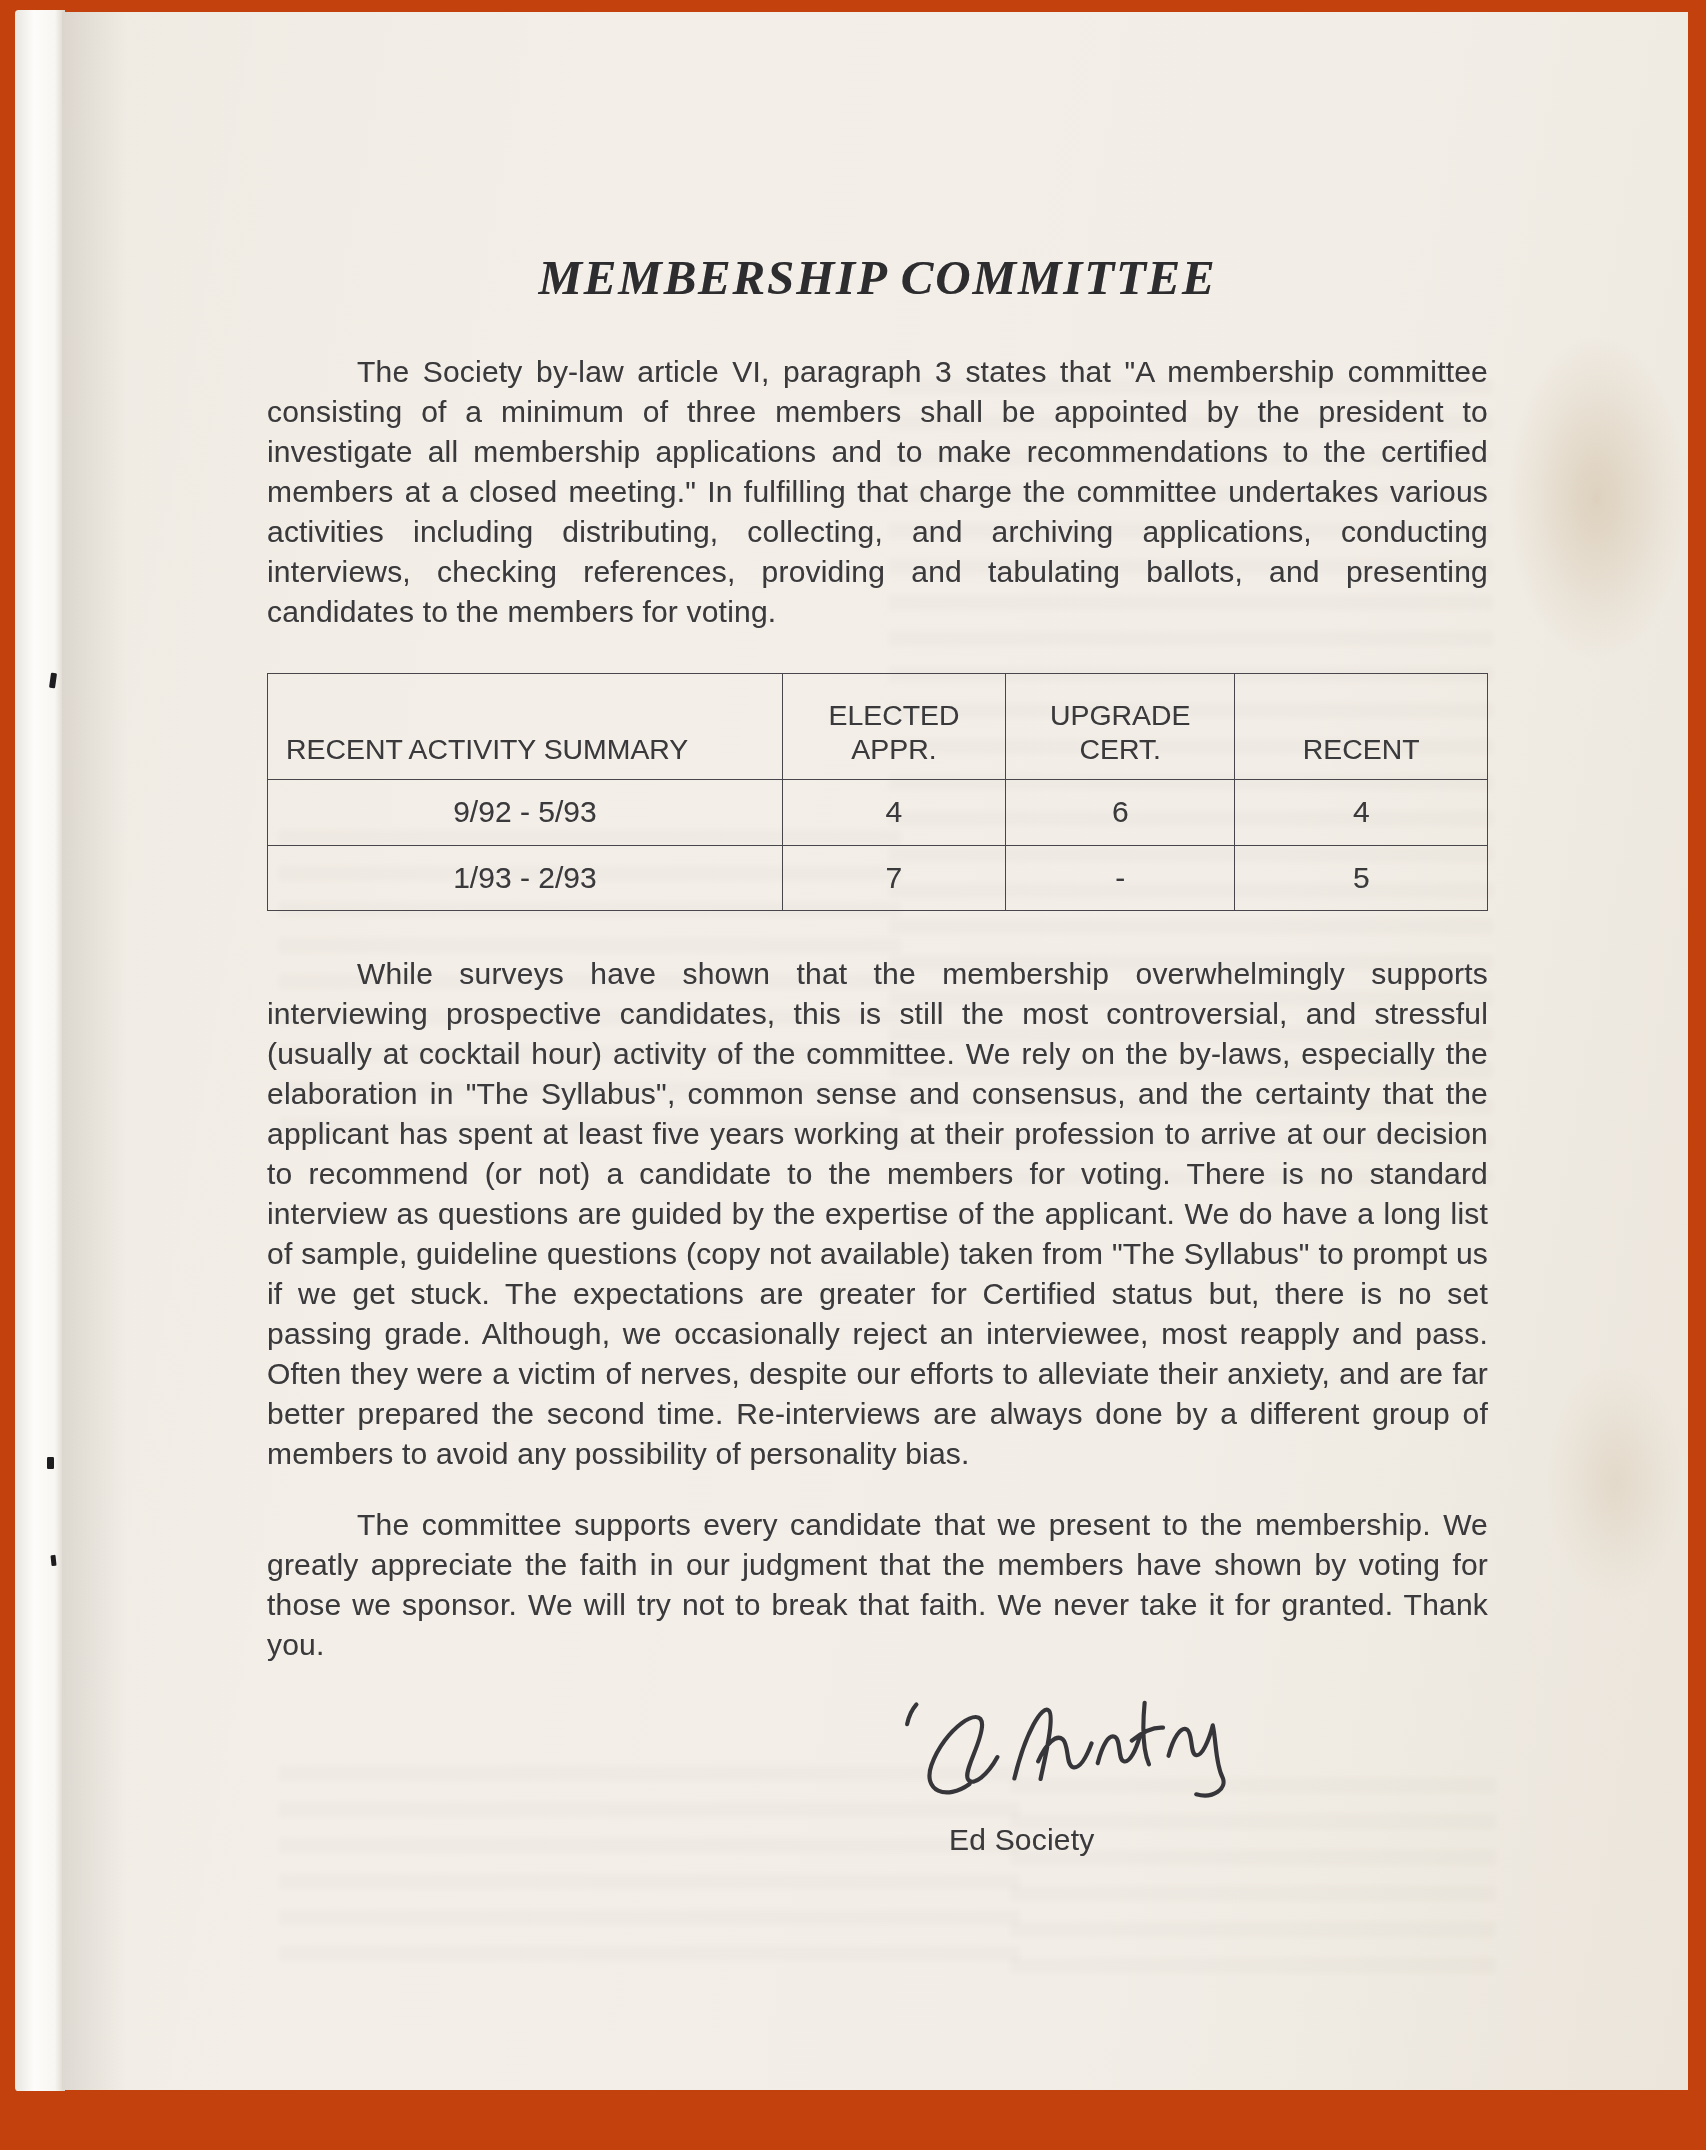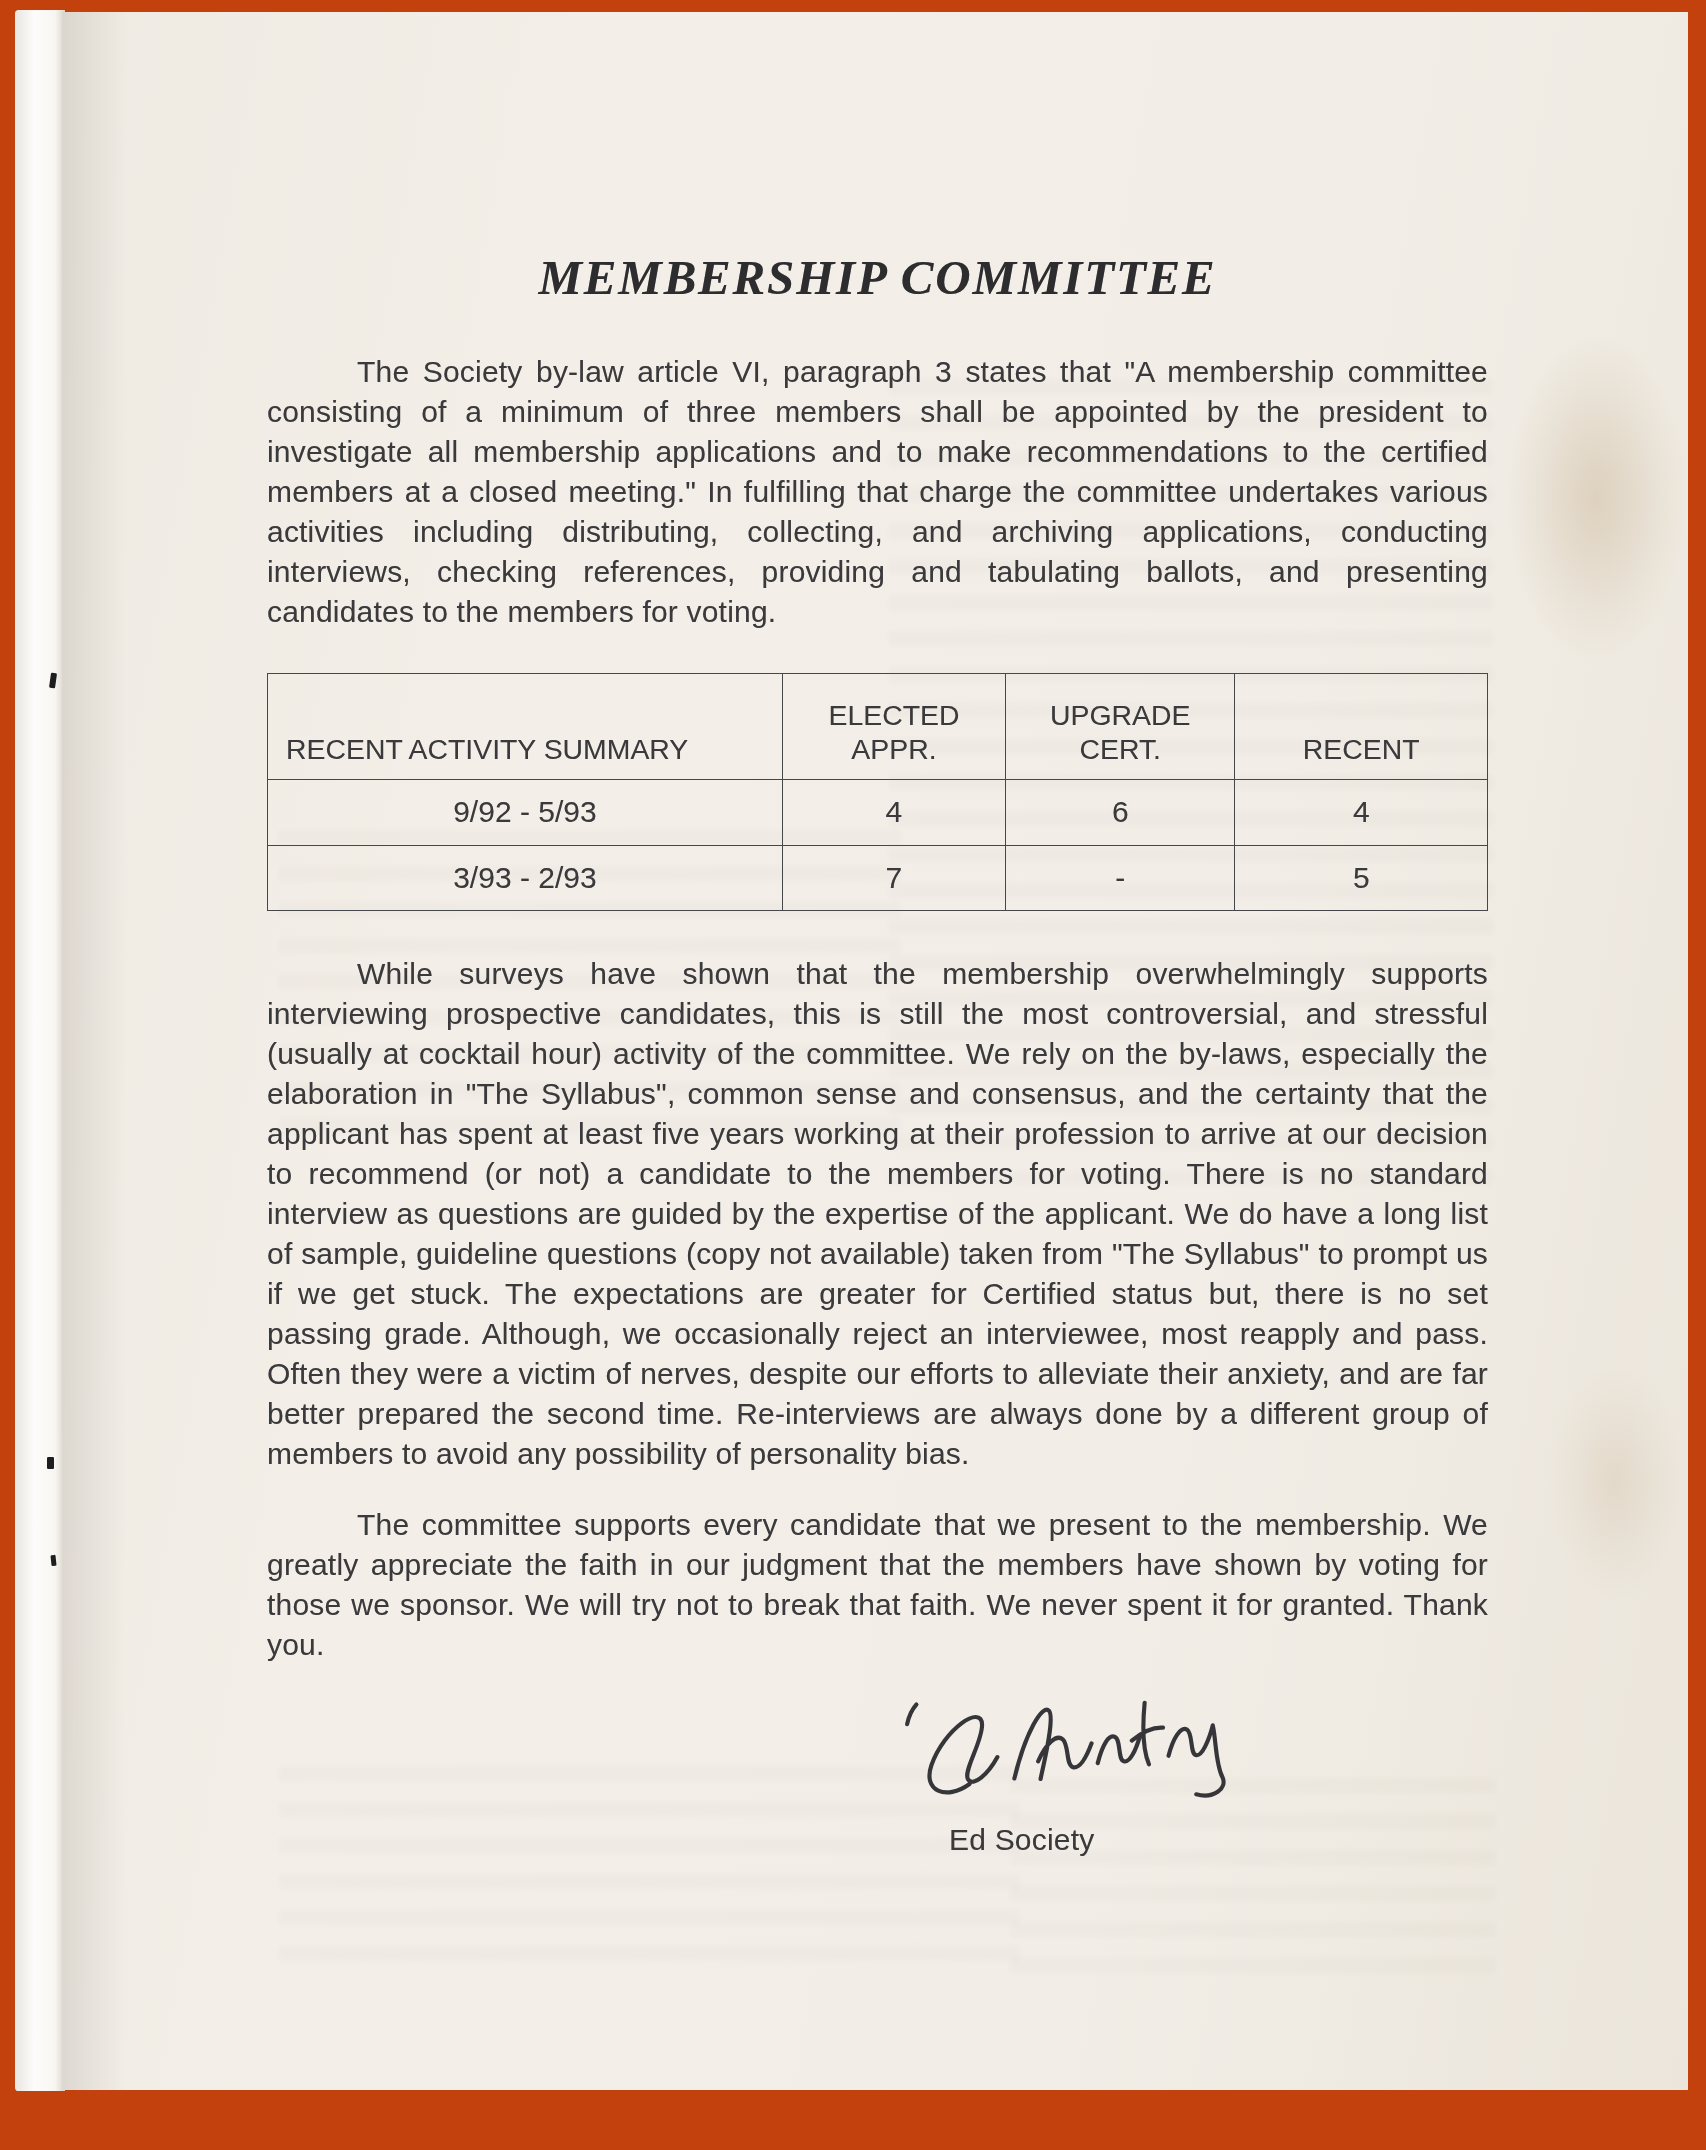--- a/index.html
+++ b/index.html
@@ -190,7 +190,7 @@
             <td>4</td>
           </tr>
           <tr>
-            <td>3/93 - 2/93</td>
+            <td>1/93 - 2/93</td>
             <td>7</td>
             <td>-</td>
             <td>5</td>

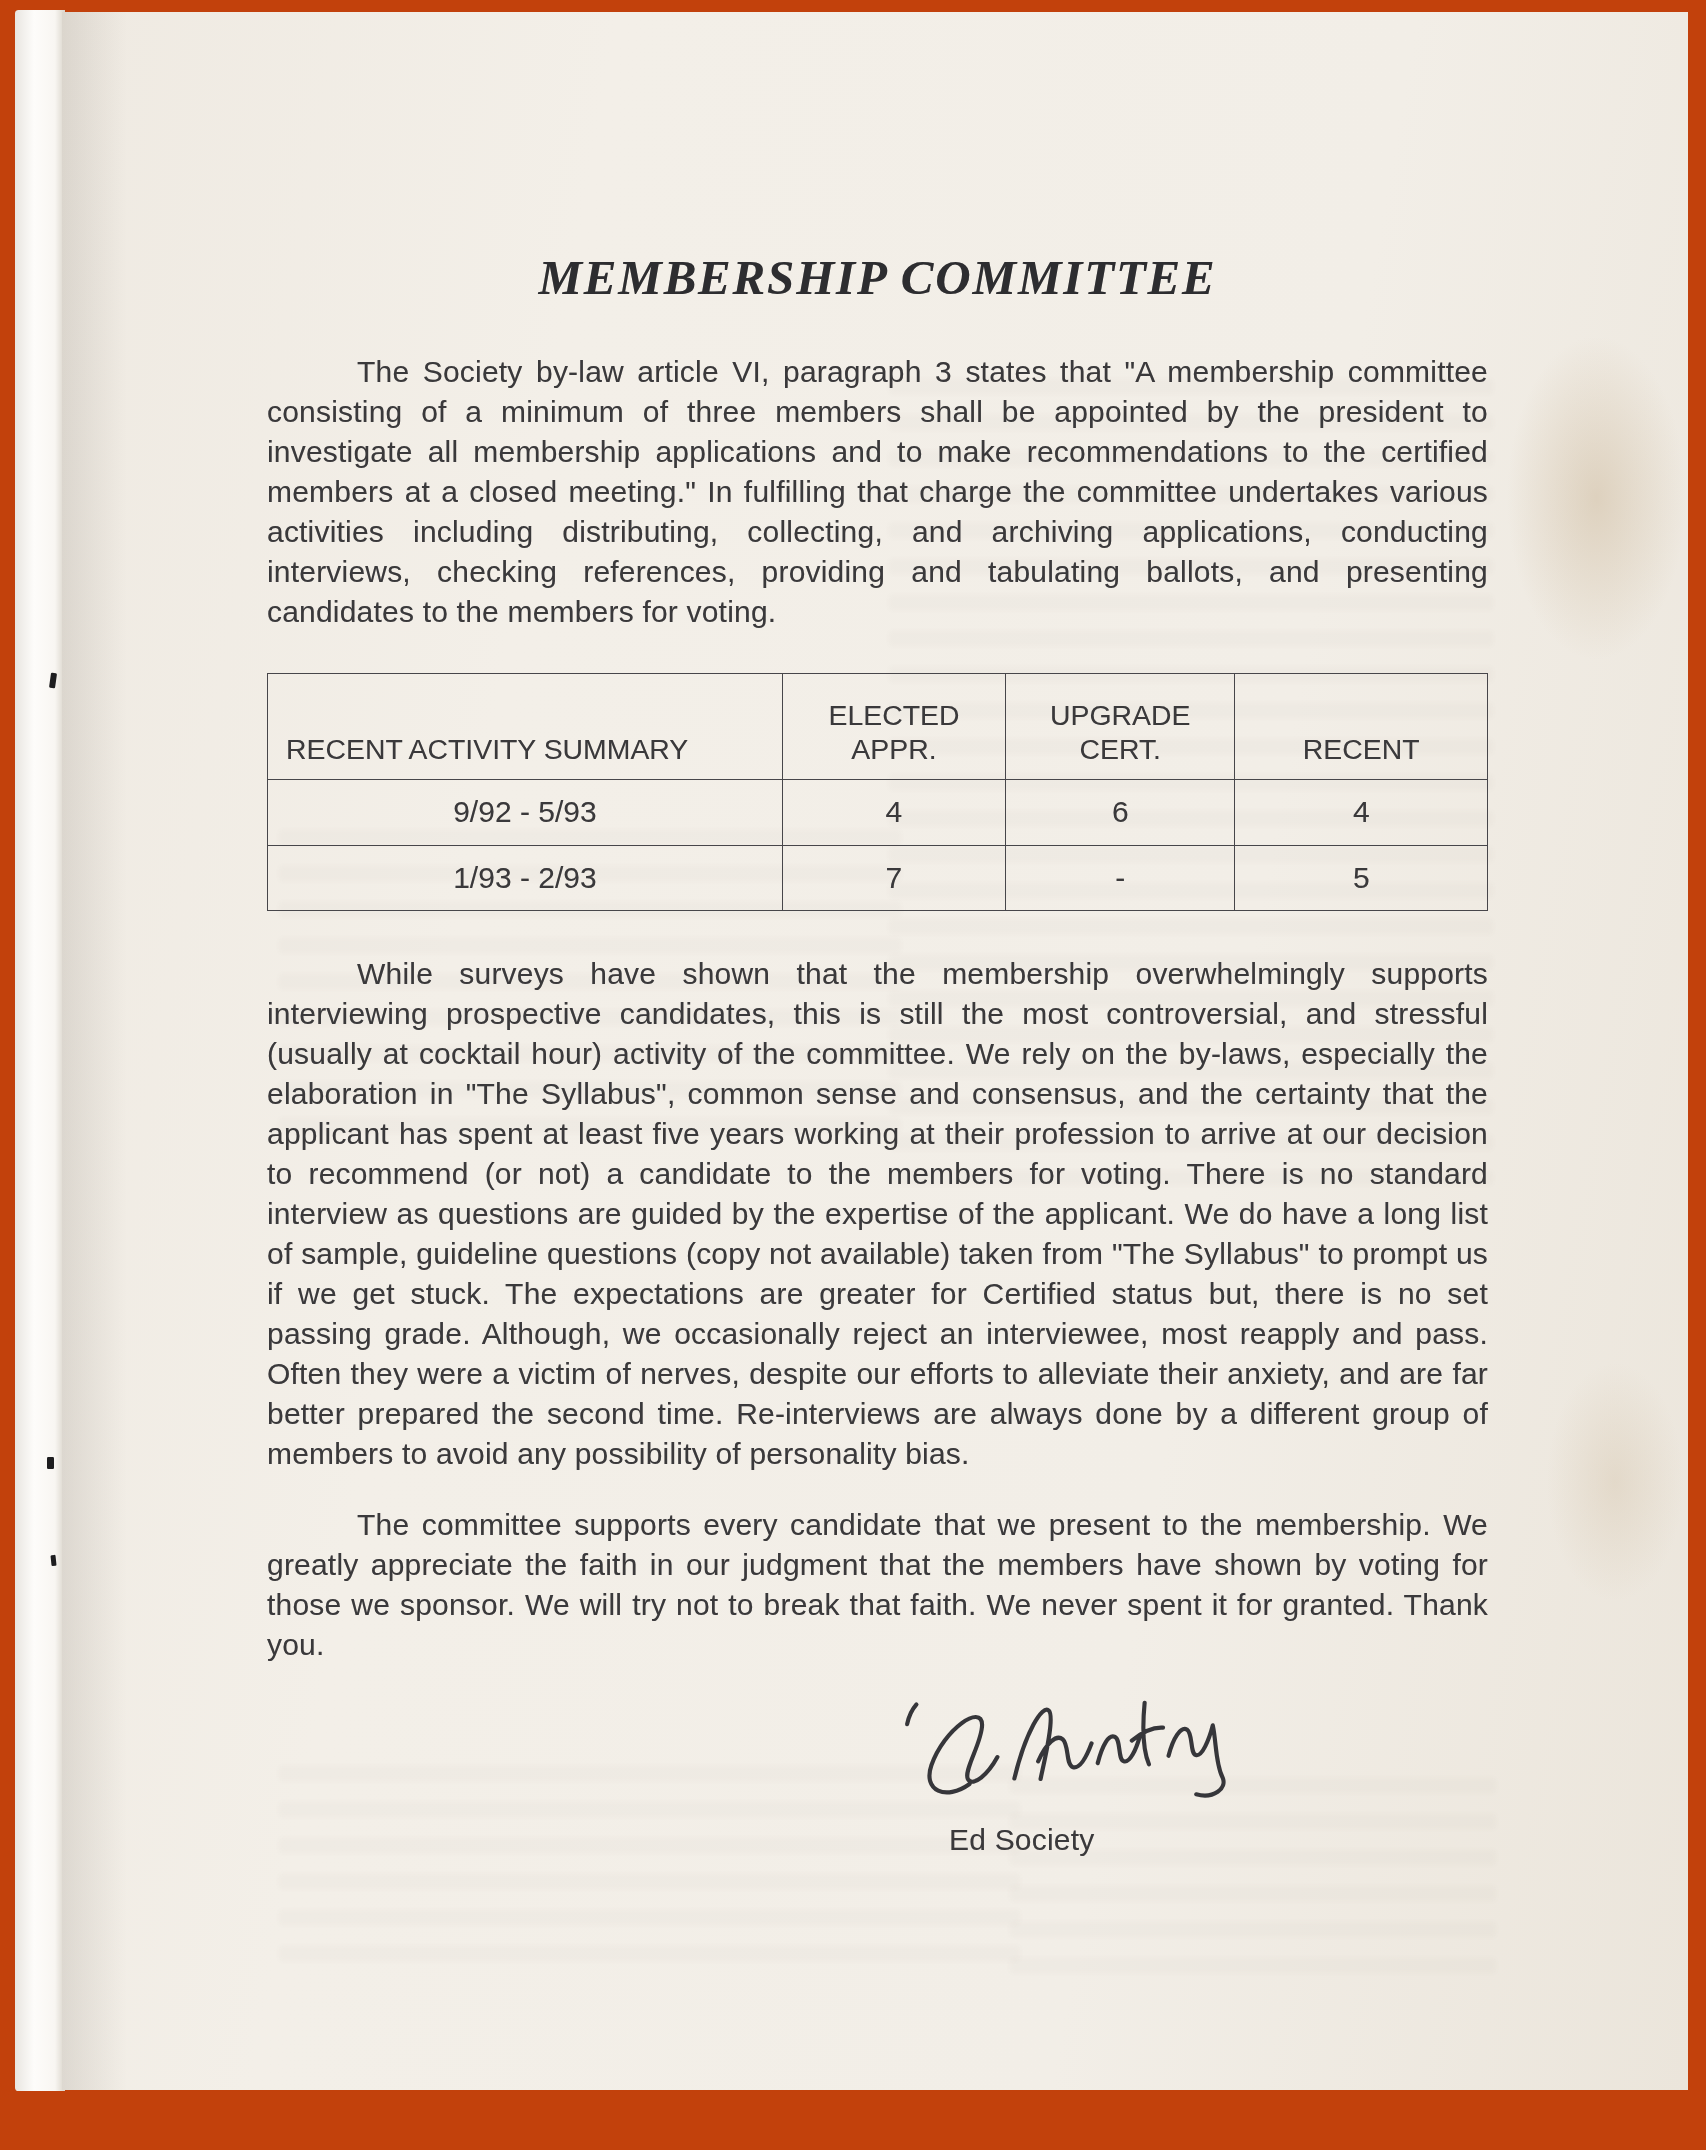--- a/index.html
+++ b/index.html
@@ -199,7 +199,7 @@
       </table>
 
       <p class="para">While surveys have shown that the membership overwhelmingly supports interviewing prospective candidates, this is still the most controversial, and stressful (usually at cocktail hour) activity of the committee.  We rely on the by-laws, especially the elaboration in "The Syllabus", common sense and consensus, and the certainty that the applicant has spent at least five years working at their profession to arrive at our decision to recommend (or not) a candidate to the members for voting.  There is no standard interview as questions are guided by the expertise of the applicant.  We do have a long list of sample, guideline questions (copy not available) taken from "The Syllabus" to prompt us if we get stuck.  The expectations are greater for Certified status but, there is no set passing grade.  Although, we occasionally reject an interviewee, most reapply and pass.  Often they were a victim of nerves, despite our efforts to alleviate their anxiety, and are far better prepared the second time.  Re-interviews are always done by a different group of members to avoid any possibility of personality bias.</p>
-      <p class="para last">The committee supports every candidate that we present to the membership.  We greatly appreciate the faith in our judgment that the members have shown by voting for those we sponsor.  We will try not to break that faith.  We never spent it for granted.  Thank you.</p>
+      <p class="para last">The committee supports every candidate that we present to the membership.  We greatly appreciate the faith in our judgment that the members have shown by voting for those we sponsor.  We will try not to break that faith.  We never take it for granted.  Thank you.</p>
 
       <div class="sig-block">
         <svg class="sig-ink" viewBox="0 0 580 240" aria-hidden="true">

